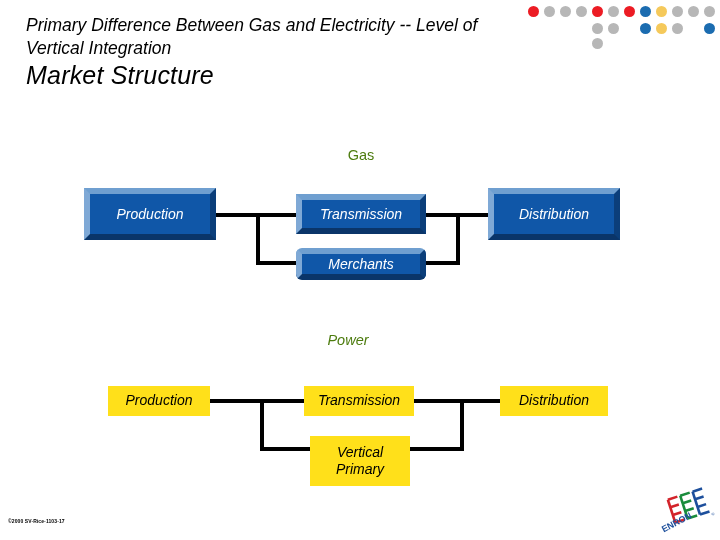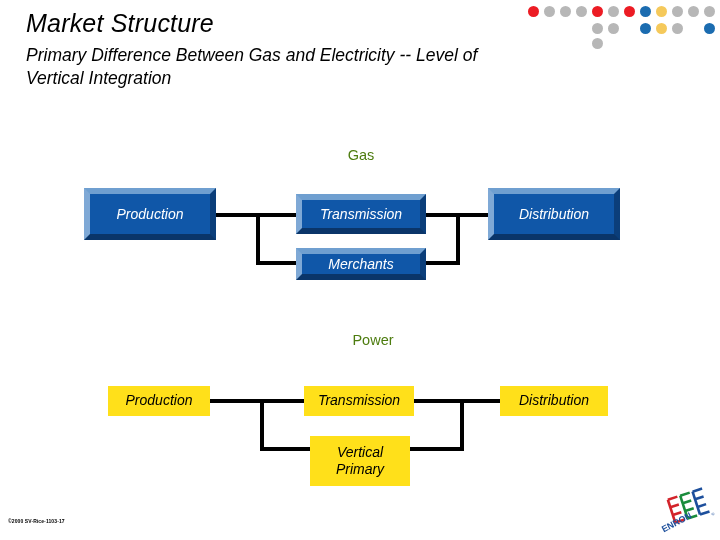--- a/index.html
+++ b/index.html
@@ -134,8 +134,8 @@
 <body>
 
 <div id="title-block">
+  <div id="page-subtitle">Primary Difference Between Gas and Electricity -- Level of Vertical Integration</div>
   <div id="page-title">Market Structure</div>
-  <div id="page-subtitle">Primary Difference Between Gas and Electricity -- Level of Vertical Integration</div>
 </div>
 
 <div id="dot-grid">

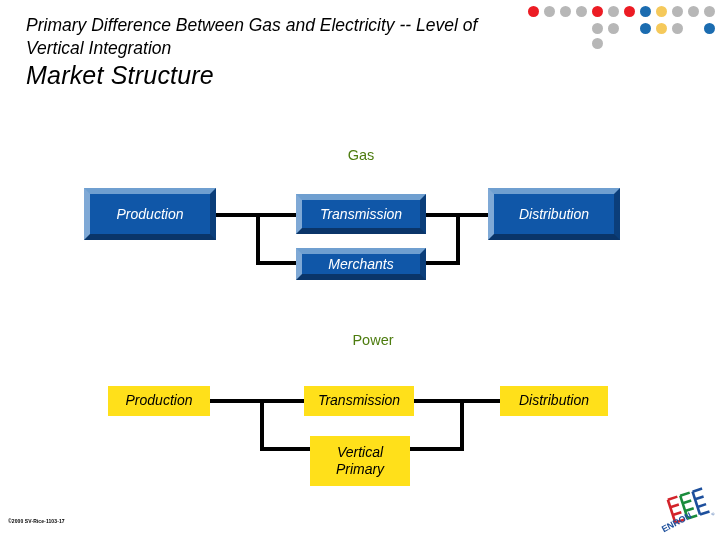--- a/index.html
+++ b/index.html
@@ -183,7 +183,7 @@
   <span>Distribution</span>
 </div>
 
-<div class="gbox" style="left:296px; top:248px; width:130px; height:32px;">
+<div class="gbox" style="left:296px; top:248px; width:130px; height:32px;border-radius:6px;">
   <span>Merchants</span>
 </div>
 

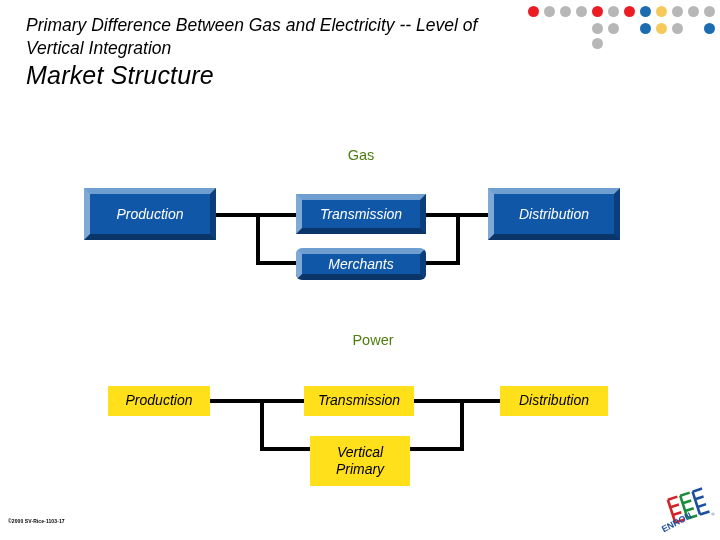--- a/index.html
+++ b/index.html
@@ -64,7 +64,7 @@
     white-space: nowrap;
   }
   #label-gas   { left: 318px; top: 147px; width: 86px; }
-  #label-power { left: 330px; top: 332px; width: 86px; }
+  #label-power { left: 305px; top: 332px; width: 86px; font-style: italic; }
 
   
   .line {

